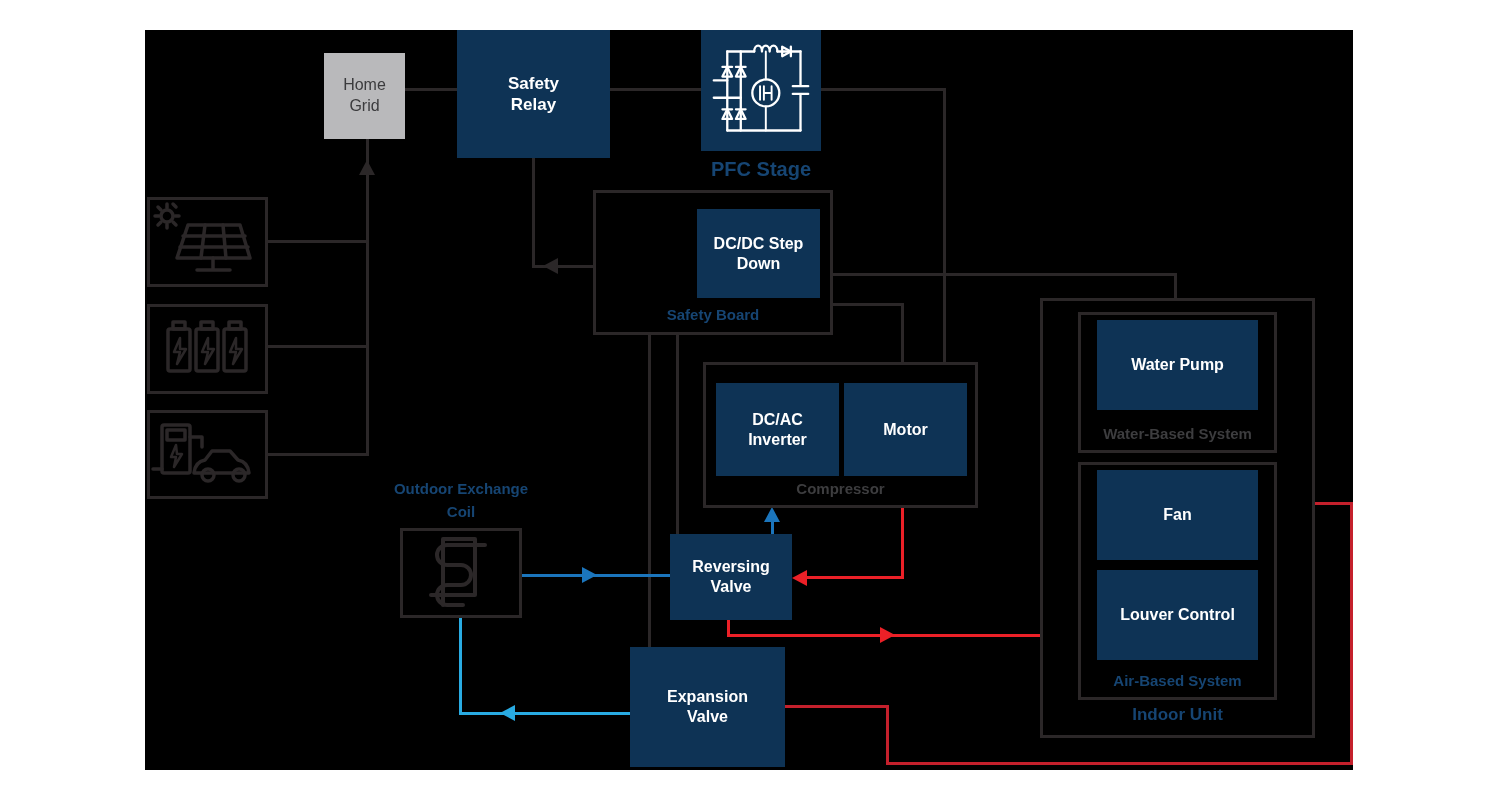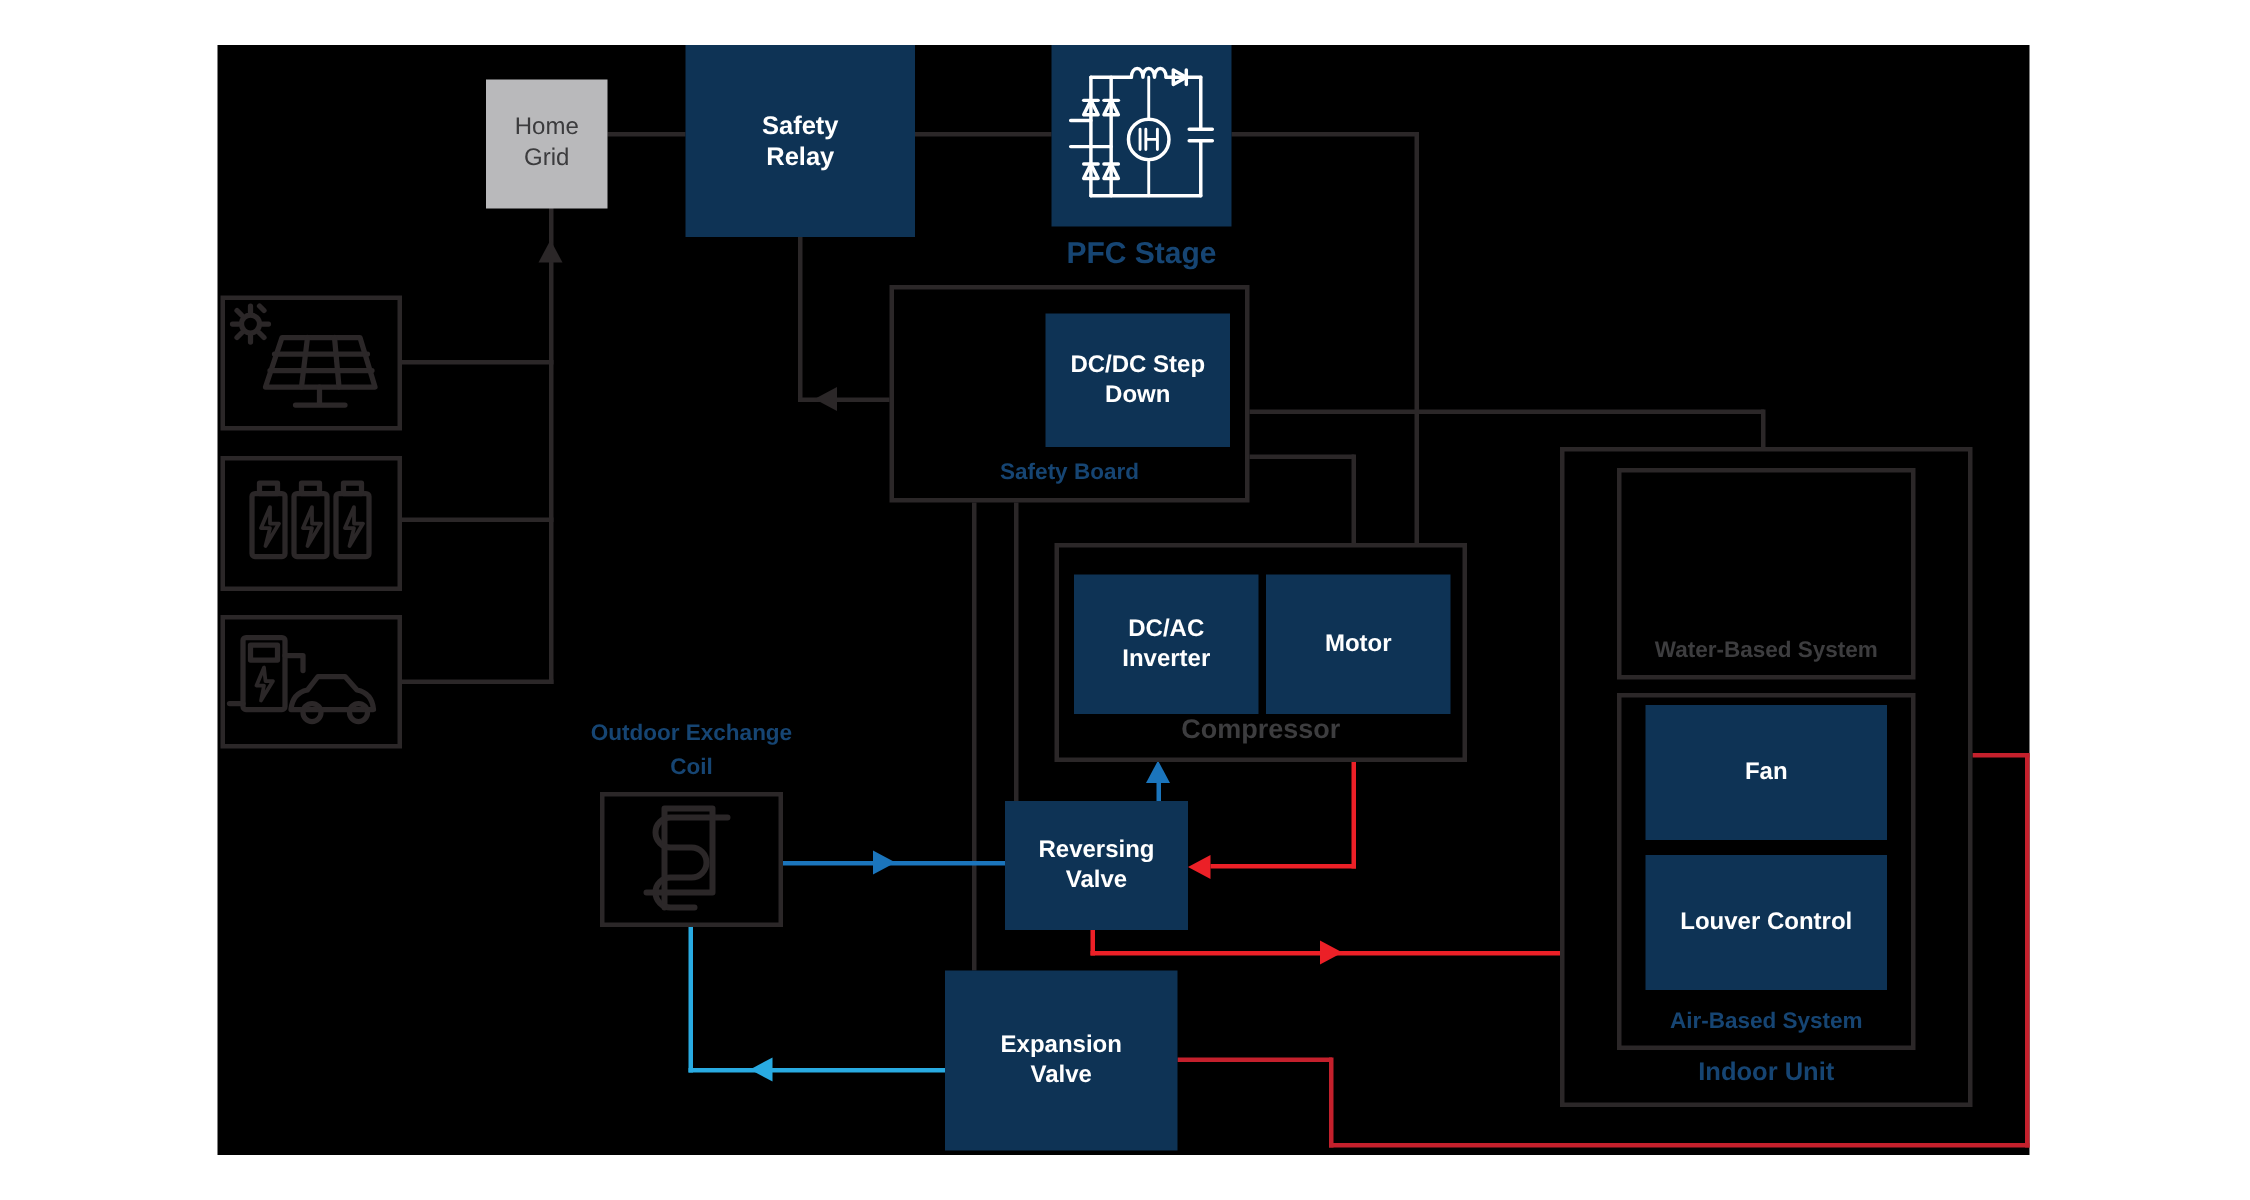--- a/index.html
+++ b/index.html
@@ -202,6 +202,9 @@
     <span class="t" style="width:110px;">Reversing Valve</span>
   </div>
 
+  <div class="navy-box" style="left:952px;top:290px;width:161px;height:90px;">
+    <span class="t">Water Pump</span>
+  </div>
   <div class="navy-box" style="left:952px;top:440px;width:161px;height:90px;">
     <span class="t">Fan</span>
   </div>

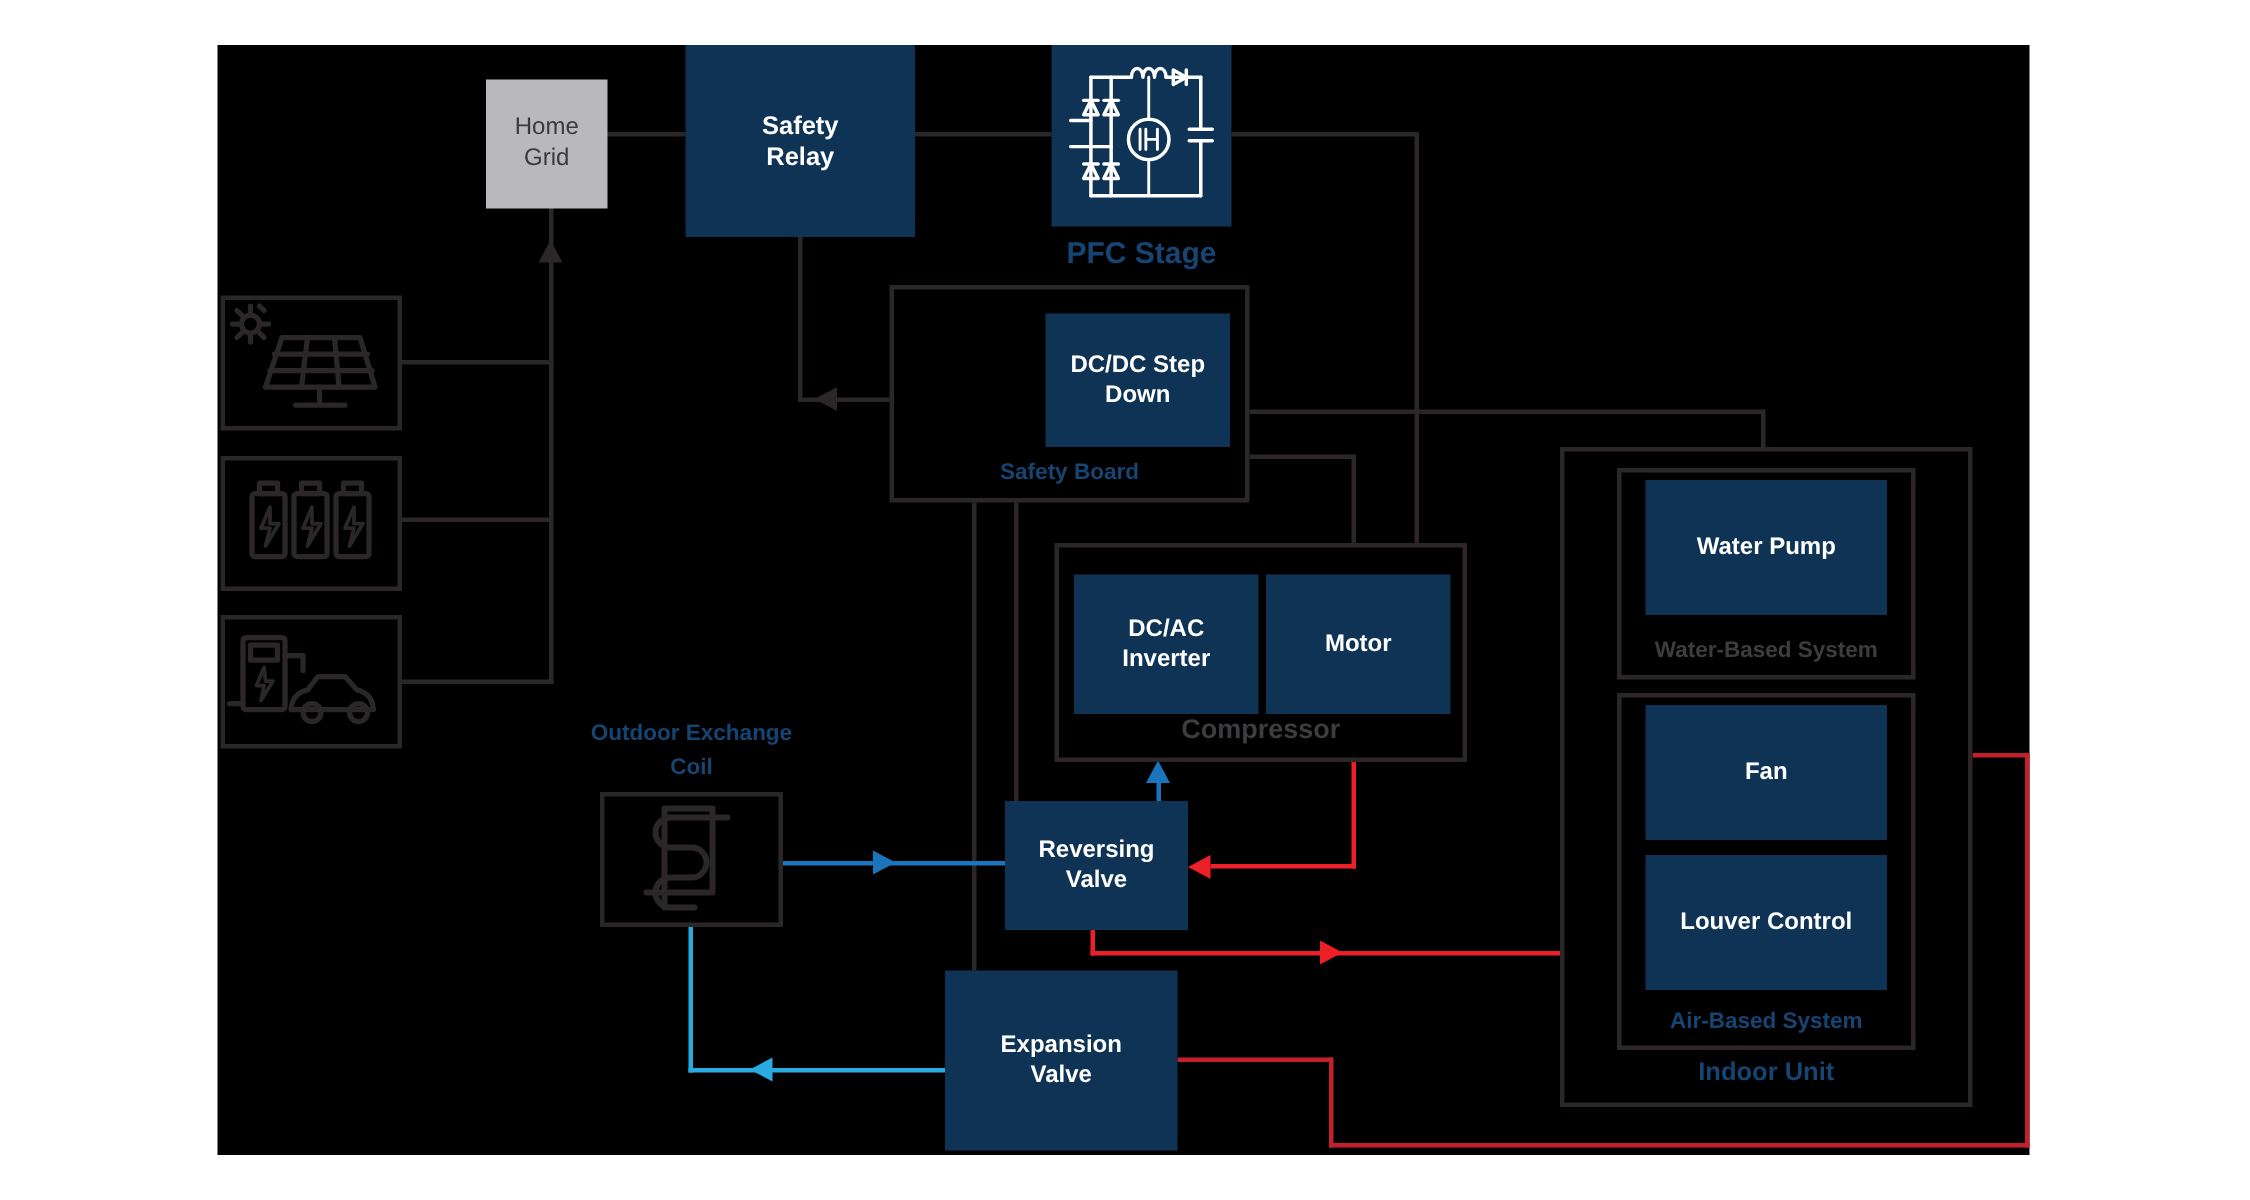--- a/index.html
+++ b/index.html
@@ -134,7 +134,7 @@
   </div>
 
   <div class="outline-box" style="left:558px;top:332px;width:275px;height:146px;">
-    <span class="cap lbl-gray" style="bottom:8px;font-size:18px;">Compressor</span>
+    <span class="cap lbl-gray" style="bottom:8px;font-size:15px;">Compressor</span>
   </div>
 
   <div class="outline-box" style="left:255px;top:498px;width:122px;height:90px;">

